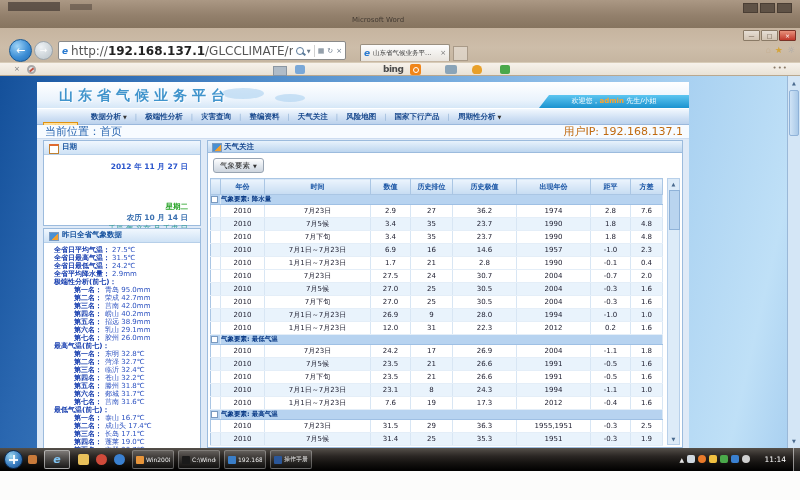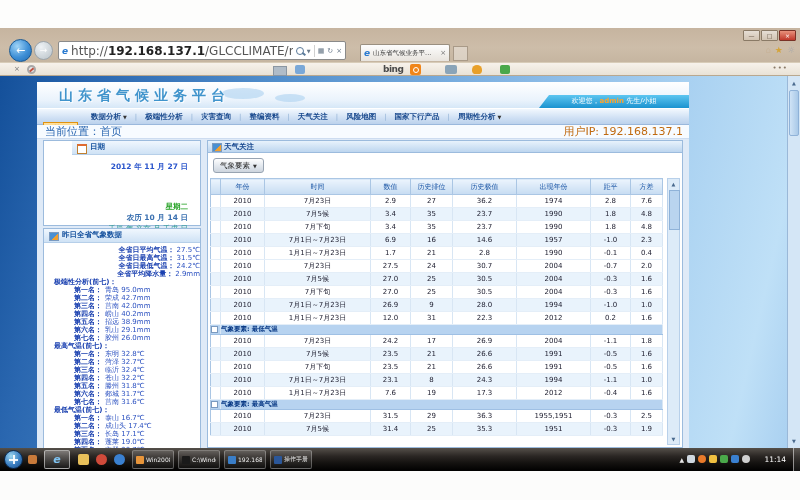--- a/index.html
+++ b/index.html
@@ -187,6 +187,16 @@
 
 <div class="screen">
 
+  <div class="desktop-strip">
+    <div class="frag1"></div>
+    <div class="frag2"></div>
+    <div class="bg-win-title">Microsoft Word</div>
+    <div class="bg-controls">
+      <span></span>
+      <span></span>
+      <span></span>
+    </div>
+  </div>
 
   <div class="chrome">
     <div class="win-controls">

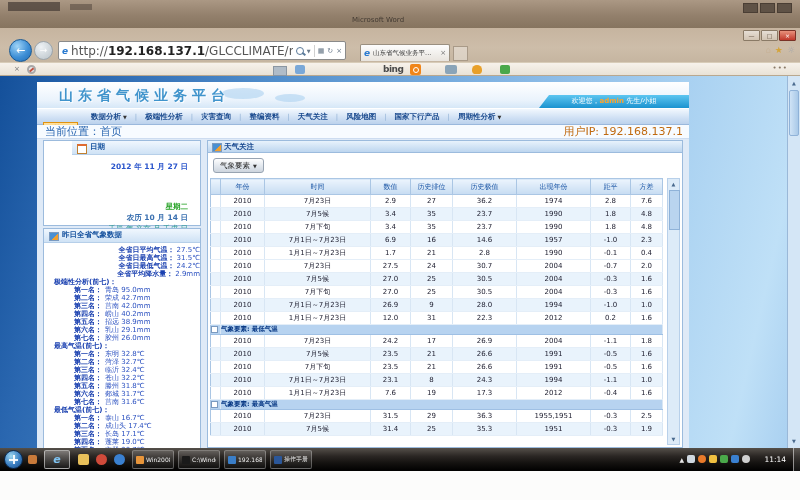--- a/index.html
+++ b/index.html
@@ -97,7 +97,7 @@
   
   .sidebar{position:absolute;left:6px;top:58px;width:158px;bottom:0;}
   .panel{position:absolute;left:0;width:158px;background:#fff;border:1px solid #9cbbdd;box-sizing:border-box;}
-  .panel-date{top:0;height:86px;padding-left:28px;}
+  .panel-date{top:0;height:86px;}
   .panel-weather{top:88px;bottom:-10px;overflow:hidden;}
   .panel-head{height:13px;background:linear-gradient(180deg,#f0f7fe,#cfe2f5);
     border-bottom:1px solid #b6cfe9;font-size:7.5px;font-weight:bold;color:#1a55a0;

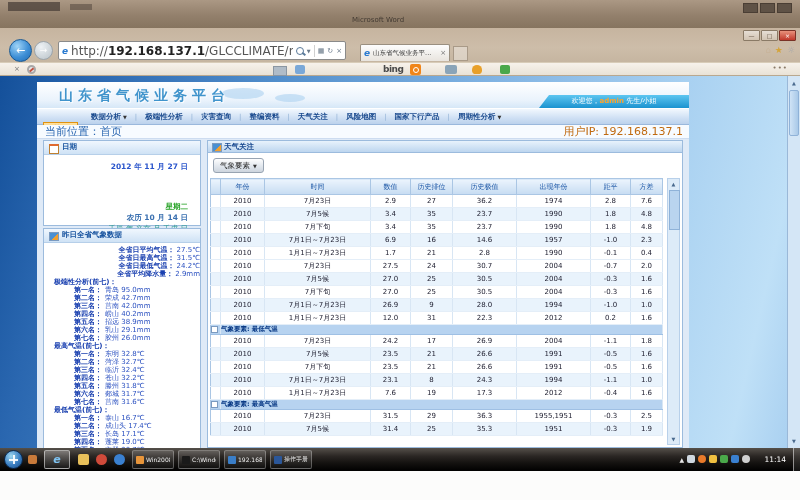--- a/index.html
+++ b/index.html
@@ -133,7 +133,7 @@
   .data-table{position:absolute;left:2px;top:25px;width:452px;border-collapse:collapse;
     table-layout:fixed;font-size:7px;color:#223;border:1px solid #aac6e4;}
   .data-table th{height:13px;background:linear-gradient(180deg,#ecf4fd,#c6dcf2);
-    border:1px solid #aac6e4;color:#1a55a5;font-weight:normal;font-size:7px;padding:1px;}
+    border:1px solid #aac6e4;color:#1a55a5;font-weight:bold;font-size:7px;padding:1px;}
   .data-table td{height:12px;text-align:center;border-right:1px solid #d8e6f4;
     border-bottom:1px solid #e4eef8;padding:0;white-space:nowrap;overflow:hidden;}
   tr.group td{height:9px;background:#b7d3f0;color:#0a3a85;font-weight:bold;text-align:left;

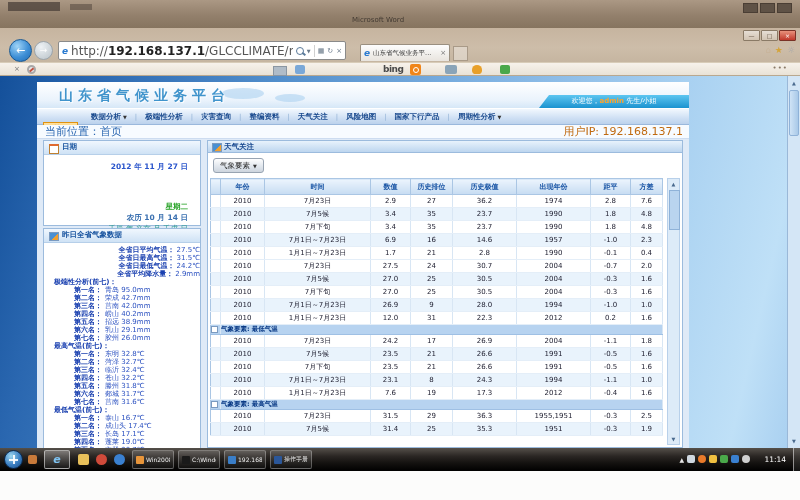--- a/index.html
+++ b/index.html
@@ -359,6 +359,10 @@
                 </tr>
               </thead>
             <tbody id="table-body">
+                <tr class="group">
+                  <td><span class="chk"></span></td>
+                  <td colspan="8">气象要素: 降水量</td>
+                </tr>
                 <tr class="odd">
                   <td></td>
                   <td>2010</td>

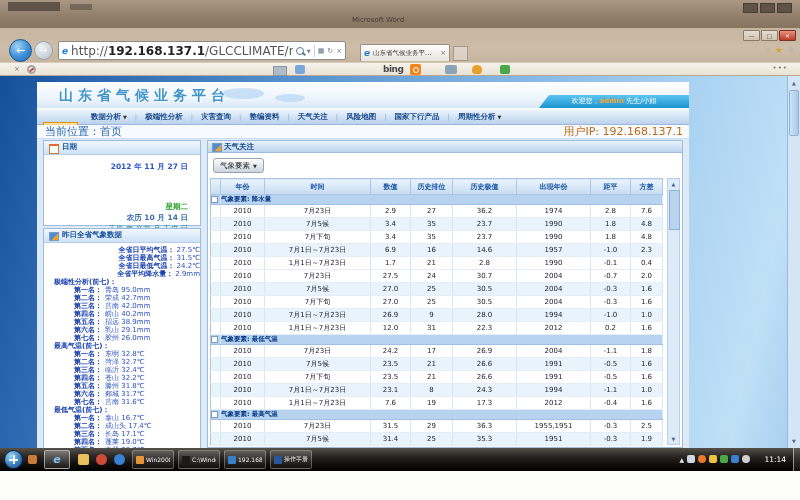--- a/index.html
+++ b/index.html
@@ -112,7 +112,7 @@
   .d-lunar{color:#3a70b0;font-weight:bold;}
   .d-ganzhi{color:#2a9a90;}
   .weather-body{padding-top:3px;font-size:7px;line-height:8px;}
-  .stat-line{padding-left:22px;white-space:nowrap;text-align:right;}
+  .stat-line{padding-left:10px;white-space:nowrap;}
   .stat-label{color:#1a40b0;font-weight:bold;}
   .stat-value{color:#2a50c0;margin-left:2px;}
   .sec-title{padding-left:10px;color:#1a40b0;font-weight:bold;white-space:nowrap;}

